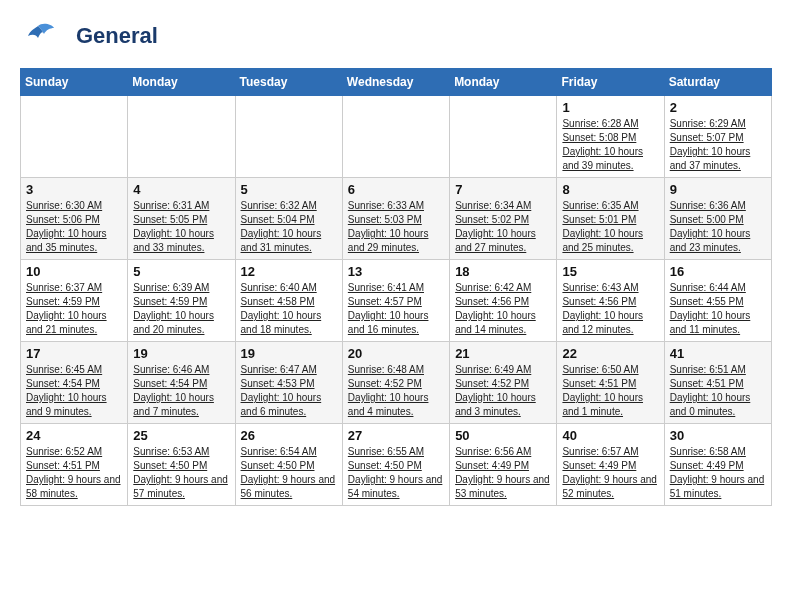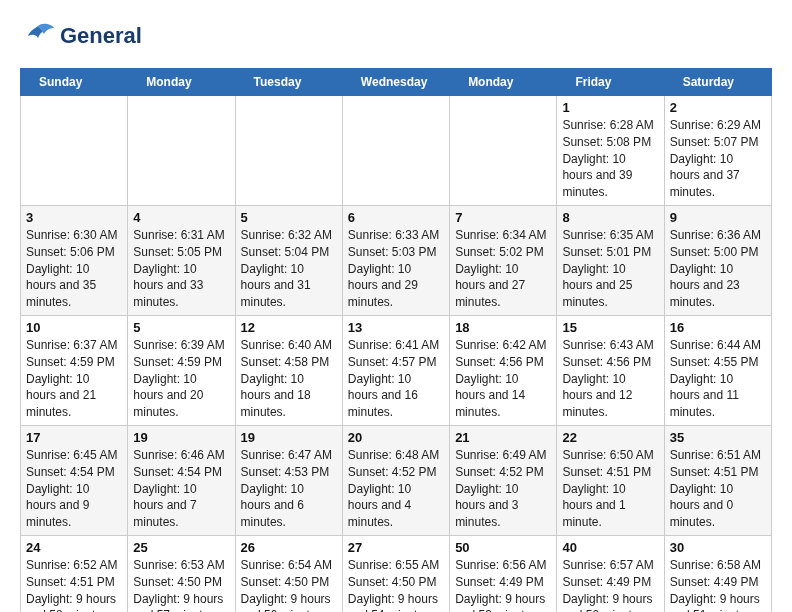--- a/index.html
+++ b/index.html
@@ -19,7 +19,7 @@
     .logo {
       display: flex;
       align-items: center;
-      gap: 4px;
+      gap: 20px;
     }
     .logo-text {
       font-size: 22px;

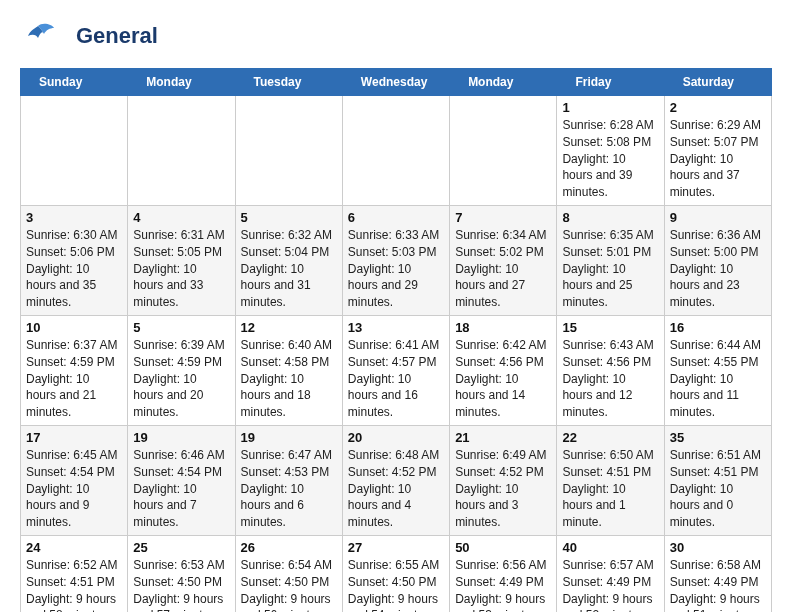--- a/index.html
+++ b/index.html
@@ -51,7 +51,7 @@
     .calendar th {
       background: #2e6db4;
       color: #fff;
-      padding: 6px 18px;
+      padding: 6px 4px;
       text-align: left;
       font-size: 12px;
       font-weight: bold;

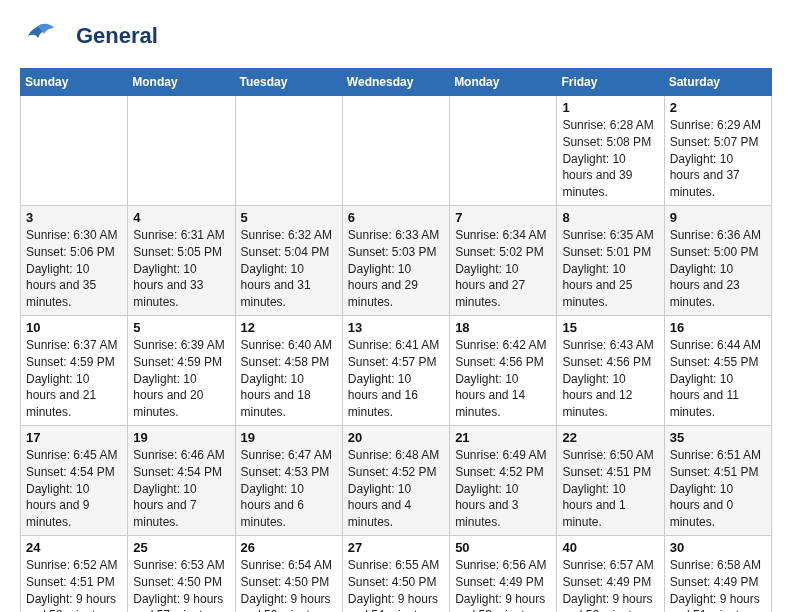--- a/index.html
+++ b/index.html
@@ -76,9 +76,10 @@
       margin-bottom: 2px;
     }
     .day-info {
-      font-size: 12px;
+      font-size: 10px;
       color: #222;
       line-height: 1.4;
+      text-decoration: underline;
     }
     .empty-cell {
       background: #fff !important;

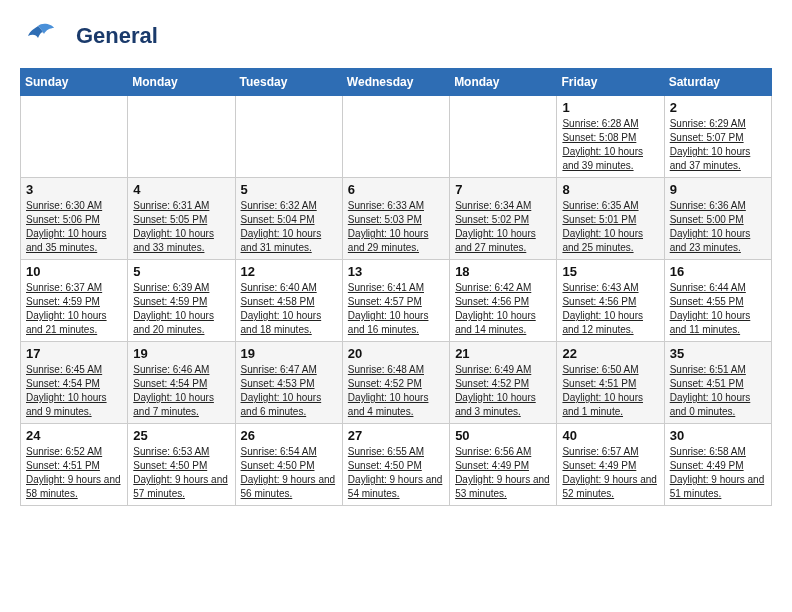--- a/index.html
+++ b/index.html
@@ -224,7 +224,7 @@
           <div class="day-info">Sunrise: 6:50 AM<br>Sunset: 4:51 PM<br>Daylight: 10 hours and 1 minute.</div>
         </td>
         <td>
-          <span class="day-num">35</span>
+          <span class="day-num">41</span>
           <div class="day-info">Sunrise: 6:51 AM<br>Sunset: 4:51 PM<br>Daylight: 10 hours and 0 minutes.</div>
         </td>
       </tr>

